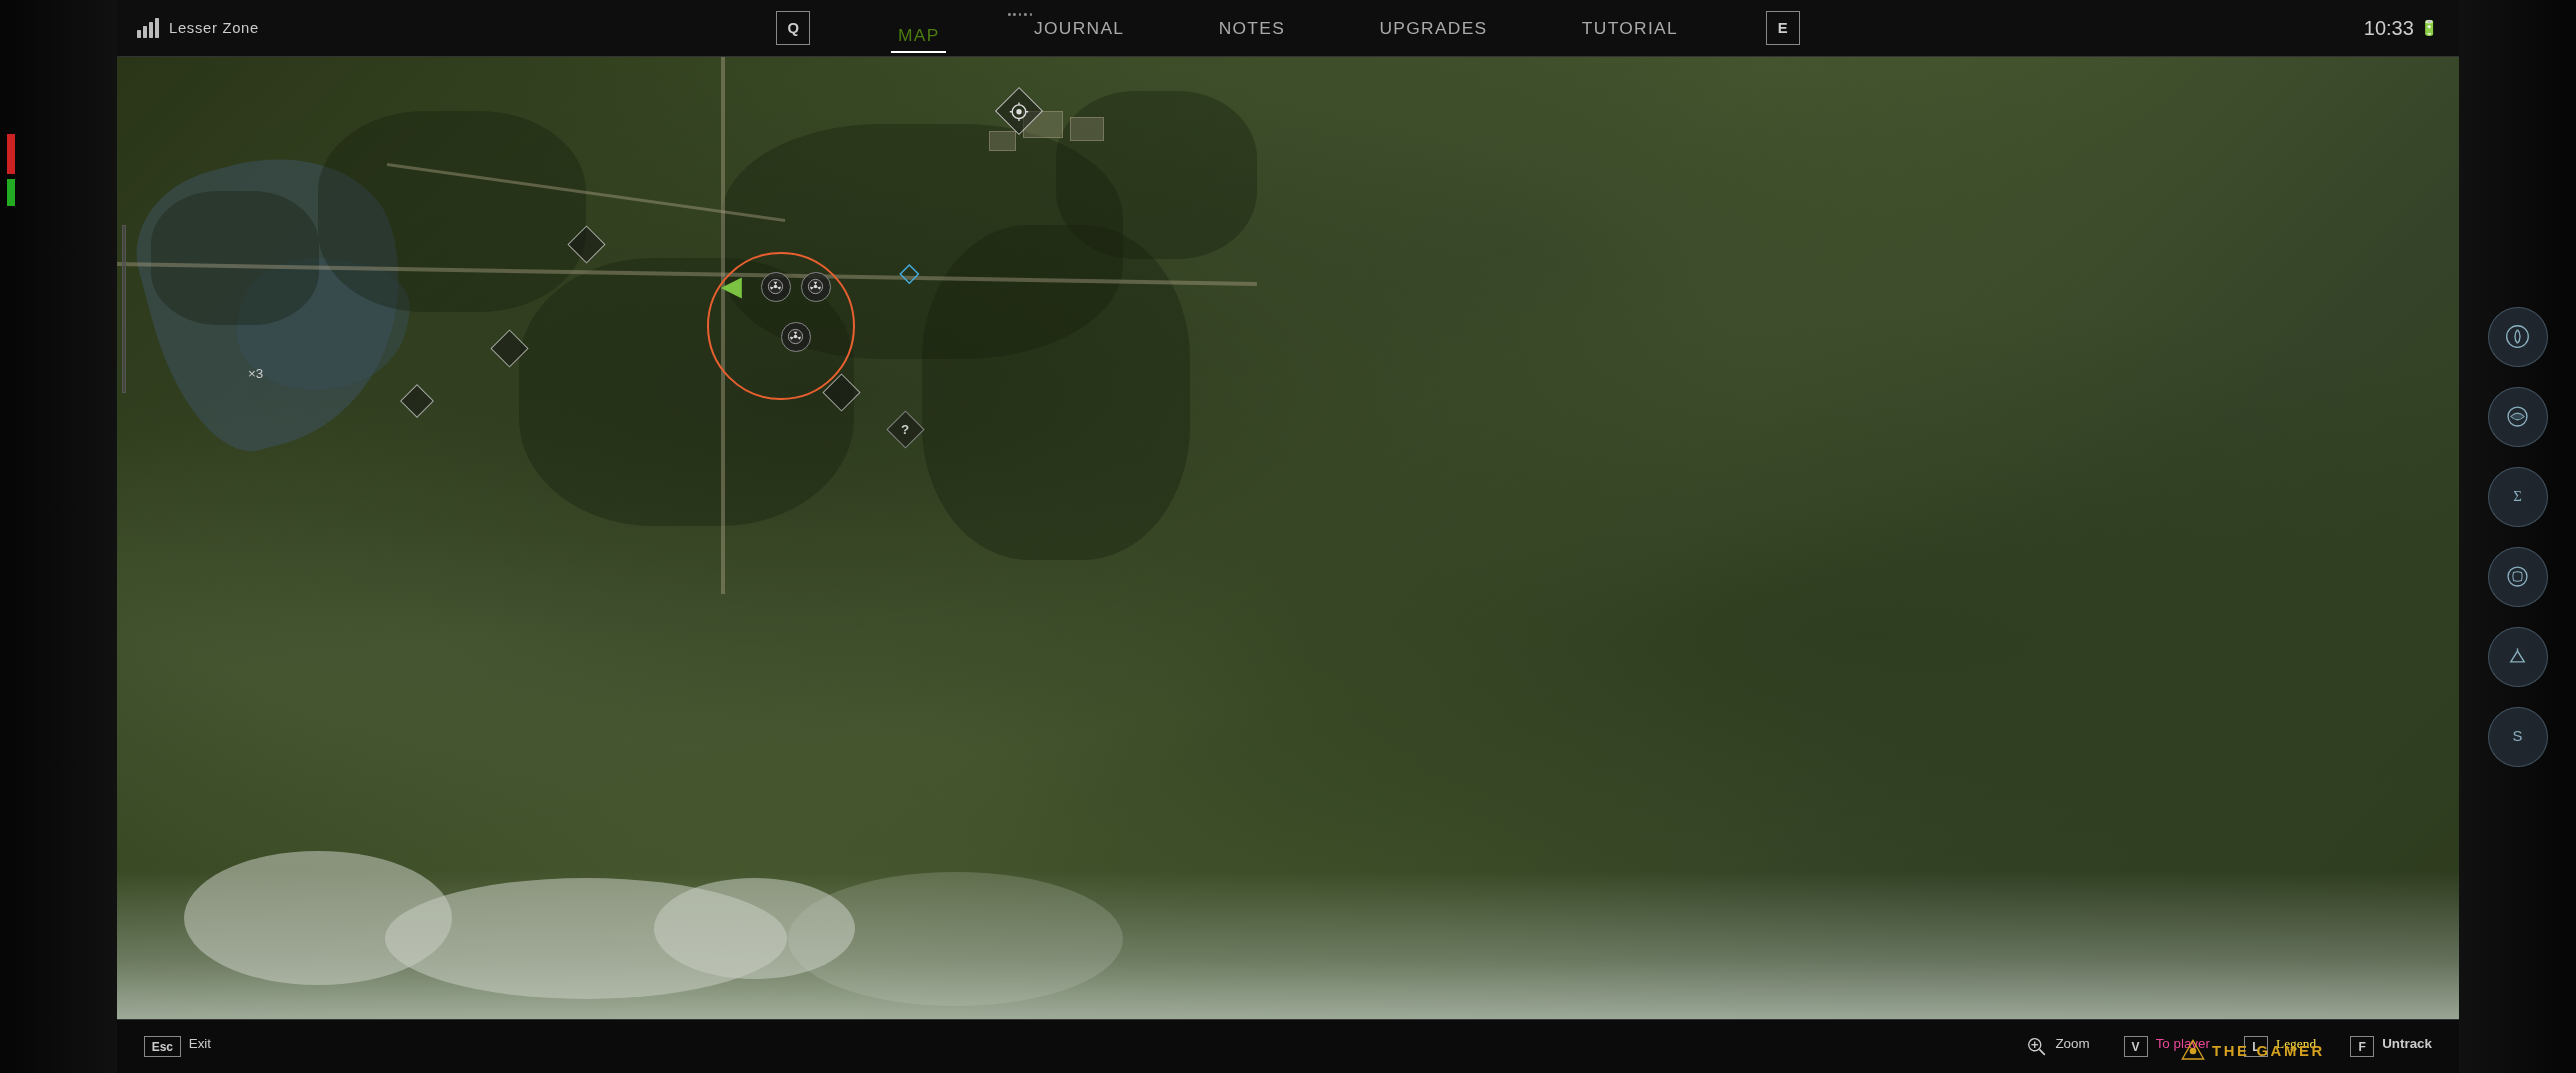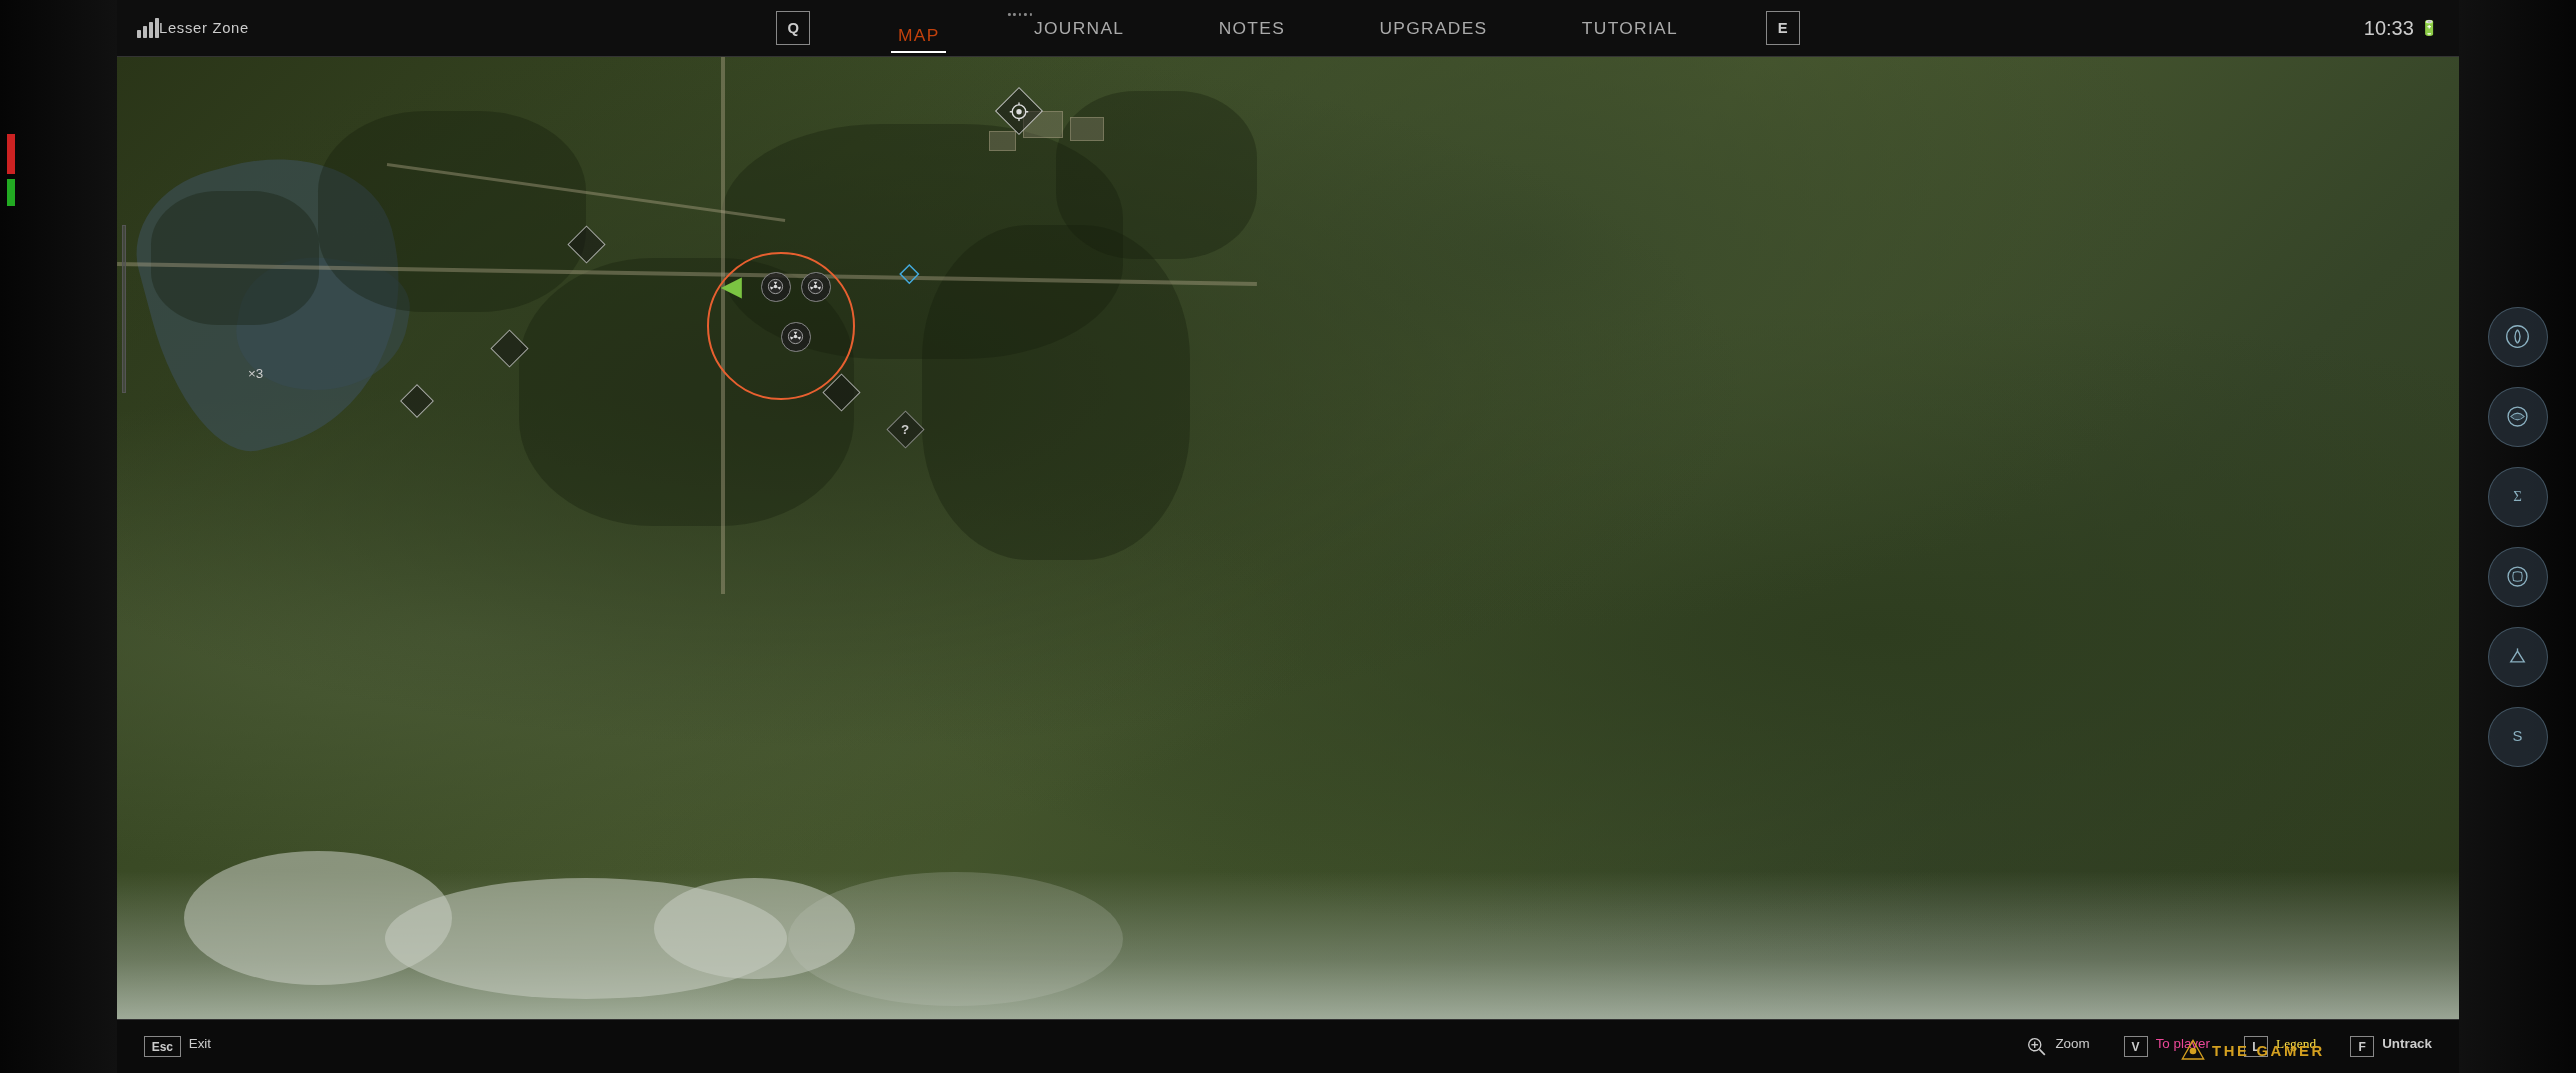--- a/index.html
+++ b/index.html
@@ -382,7 +382,7 @@
 
 <div class="nav-bar">
 
-  <div style="position:absolute; left:20px; top:0; height:100%; display:flex; align-items:center; ">
+  <div style="position:absolute; left:20px; top:0; height:100%; display:flex; align-items:center; gap:10px;">
     <div style="display:flex; align-items:flex-end; gap:2px;">
       <div style="width:4px; height:8px; background:#bbb; border-radius:0.7px;"></div>
       <div style="width:4px; height:12px; background:#bbb; border-radius:0.7px;"></div>

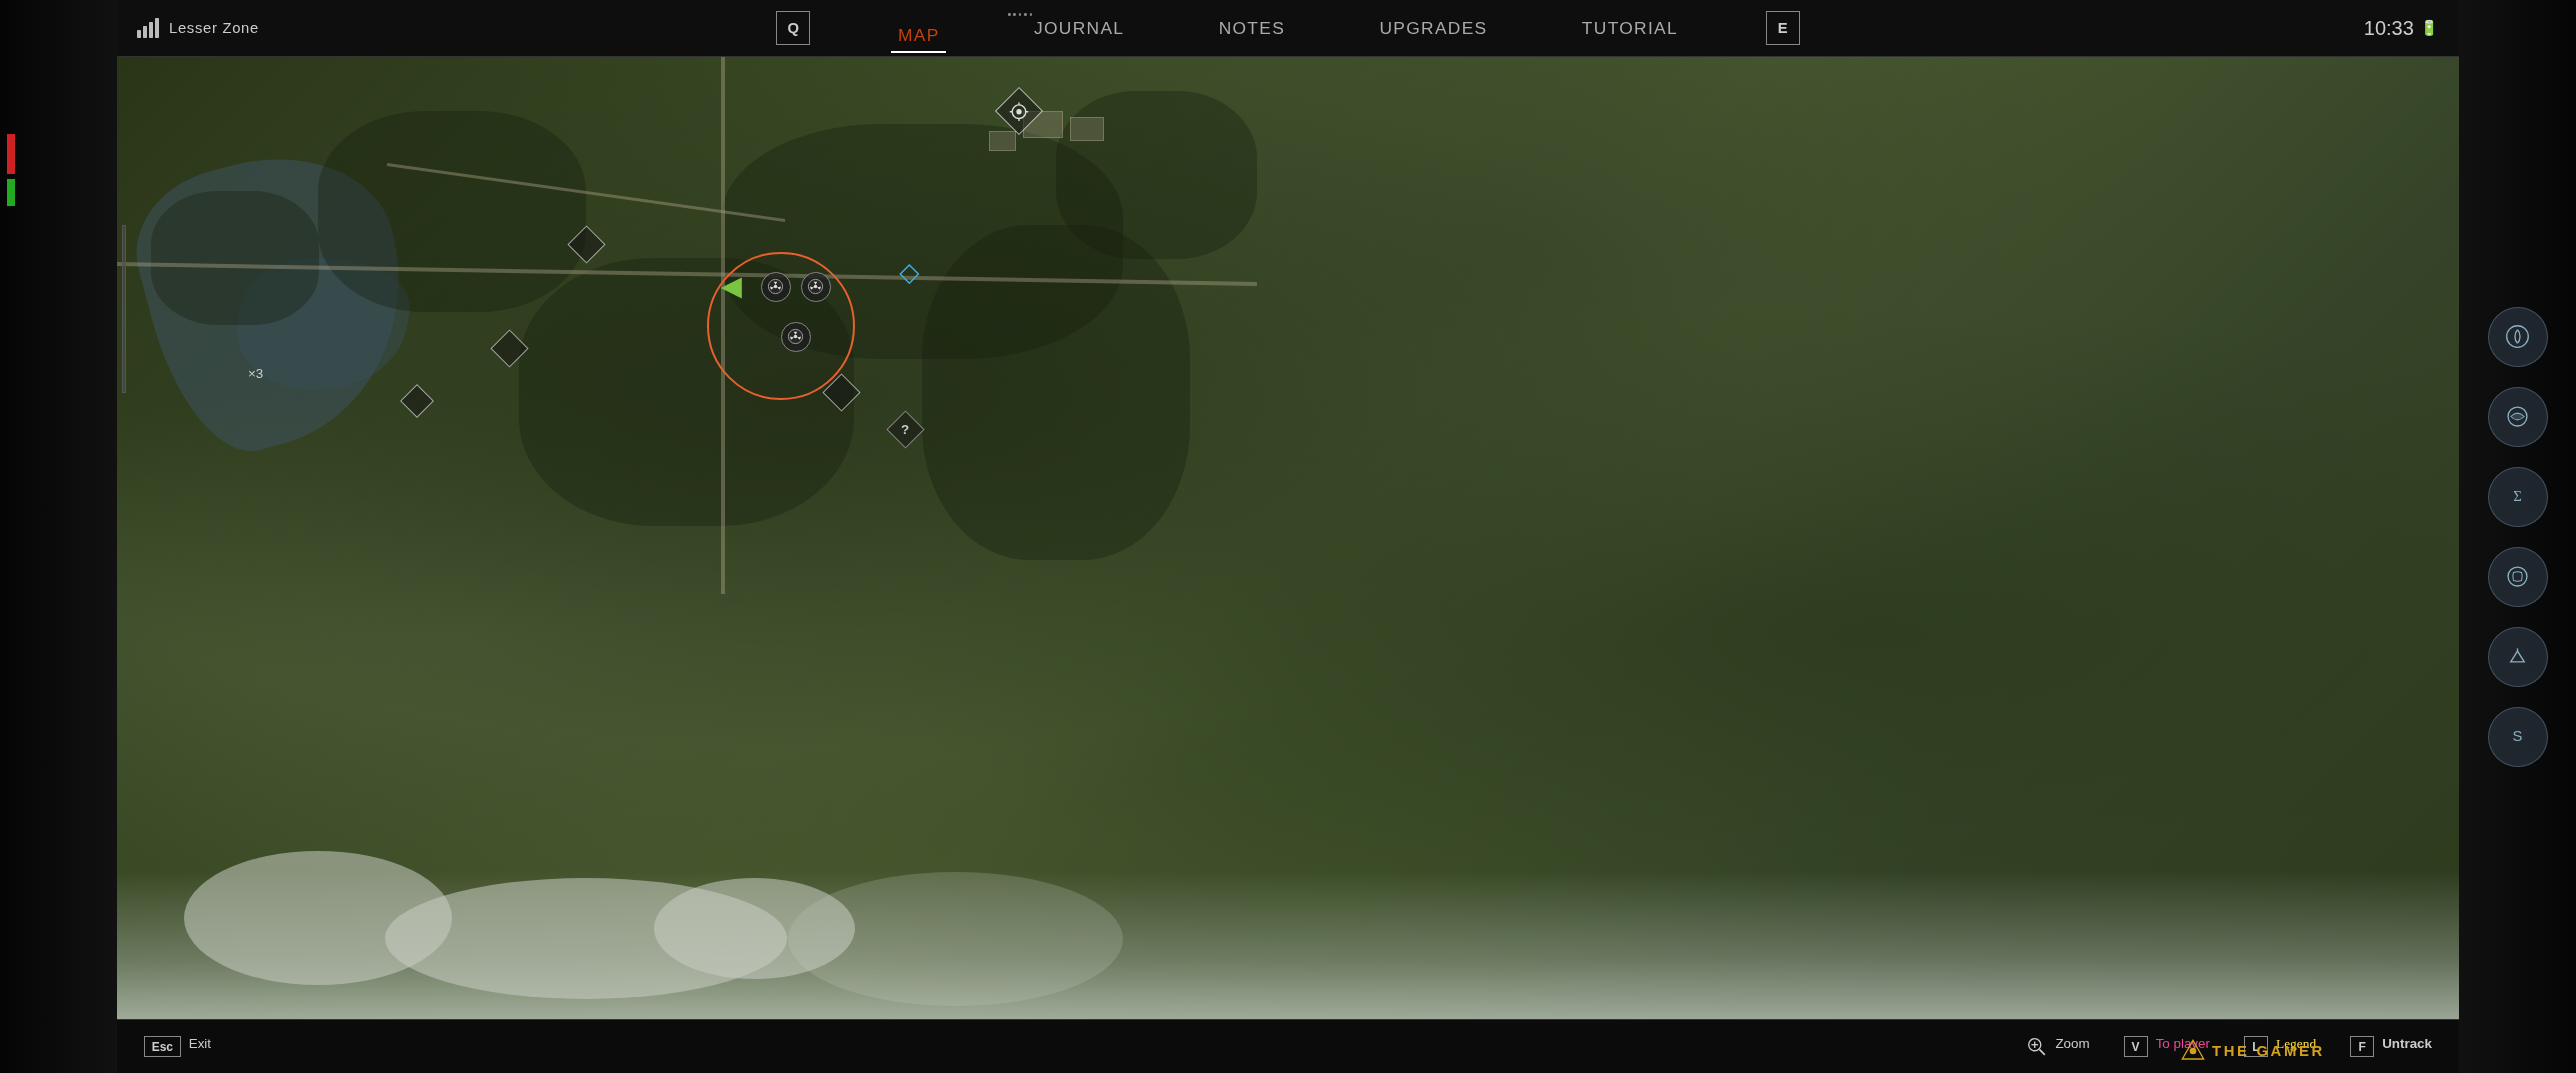--- a/index.html
+++ b/index.html
@@ -64,7 +64,7 @@
     }
 
     .nav-item.active {
-      color: #c2410c;
+      color: #4d7c0f;
       margin-top: 15px;
     }
 

